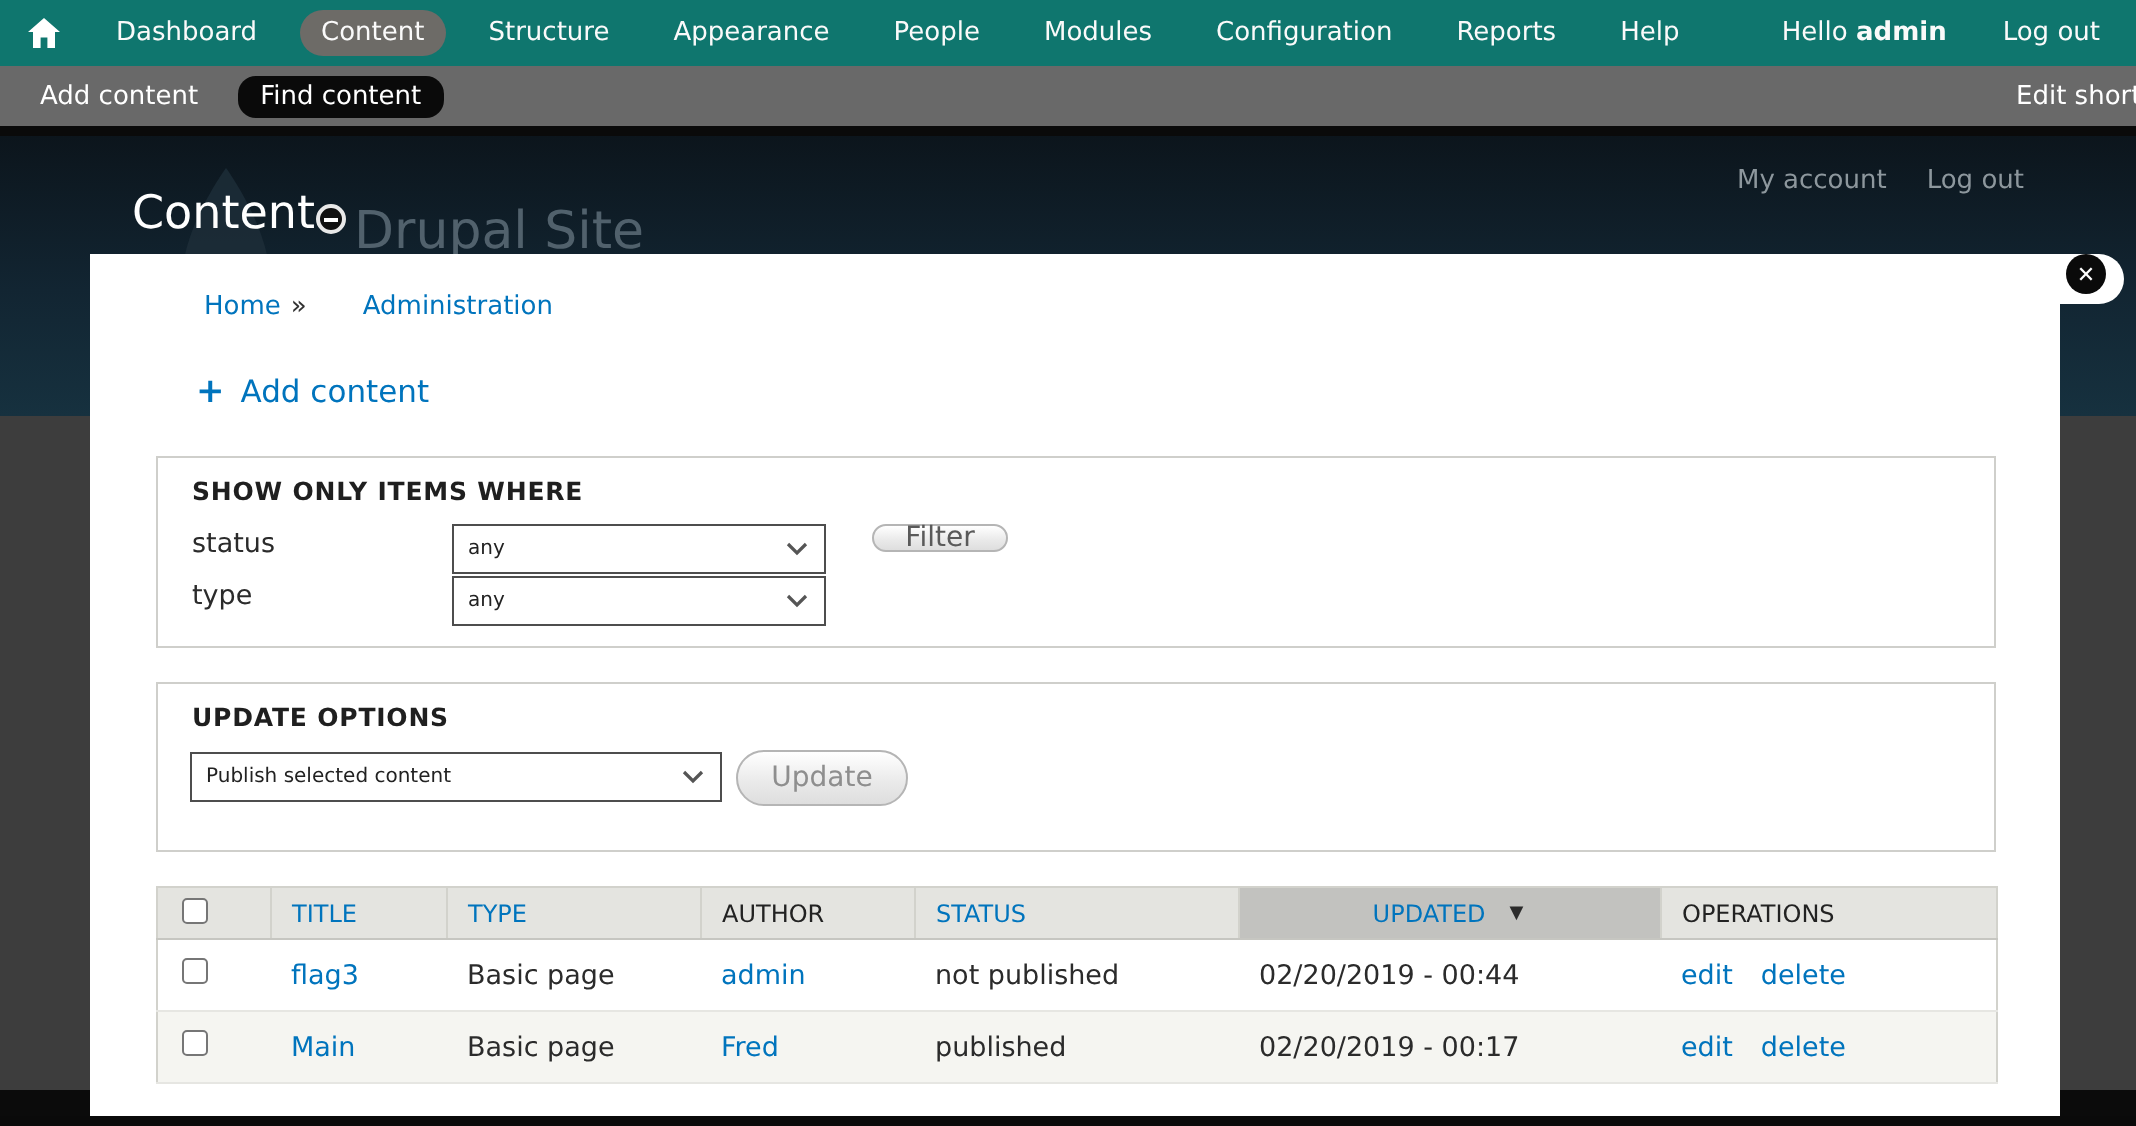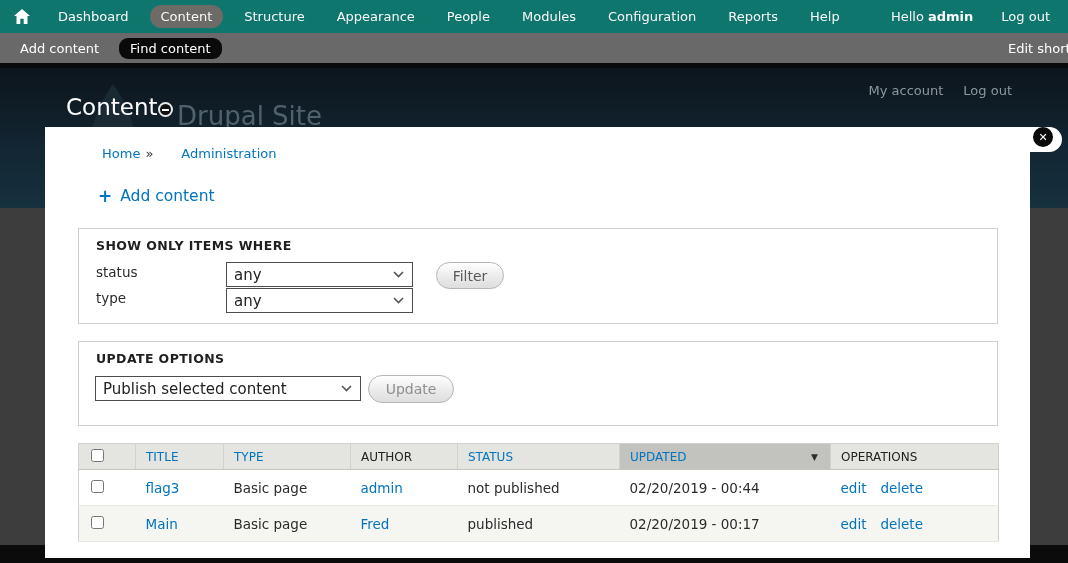--- a/index.html
+++ b/index.html
@@ -59,7 +59,7 @@
   .fld-label { position:absolute; font-size:13.5px; color:#2b2b2b; }
 
   .fake-select { position:absolute; height:25px; background:#fff; border:1px solid #4d4d4d; display:flex; align-items:center; cursor:pointer; }
-  .fake-select .val { font-size:15px; color:#222; margin-left:7px; flex:1; white-space:nowrap; overflow:hidden; }
+  .fake-select .val { font-size:10px; color:#222; margin-left:7px; flex:1; white-space:nowrap; overflow:hidden; }
   .fake-select .chev { margin-right:8px; display:flex; align-items:center; }
 
   .btn { position:absolute; border:1px solid #b5b5b5; border-radius:15px; background:linear-gradient(180deg,#ffffff 0%,#e9e9e9 60%,#dedede 100%); font-size:14px; color:#5a5a5a; display:flex; align-items:center; justify-content:center; cursor:pointer; font-family:inherit; }

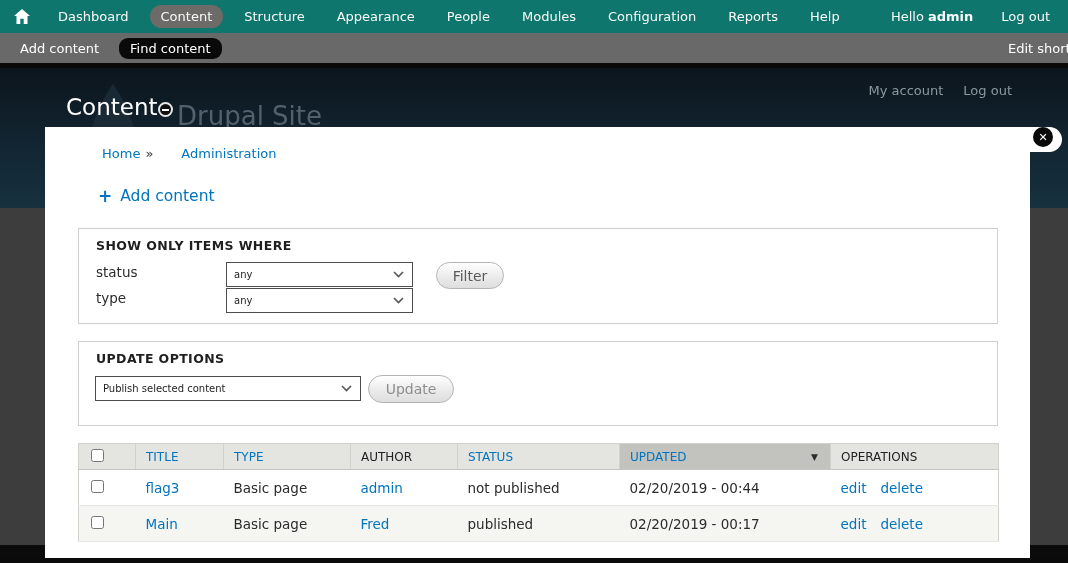--- a/index.html
+++ b/index.html
@@ -125,7 +125,7 @@
             </svg>
           </span>
       </div>
-      <button class="btn" style="left:357px; top:33px; width:68px; height:27px;">Filter</button>
+      <button class="btn" style="left:357px; top:33px; width:68px; height:14px;">Filter</button>
       <div class="fld-label" style="left:17px; top:61px;">type</div>
       <div class="fake-select" style="left:147px; top:59px; width:187px;">
         <span class="val">any</span>

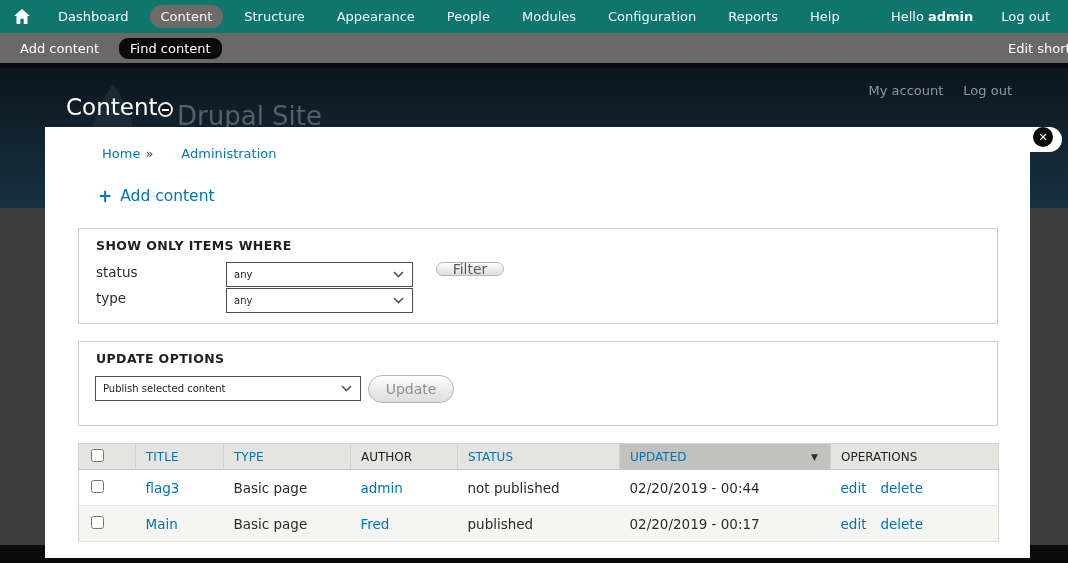--- a/index.html
+++ b/index.html
@@ -71,7 +71,7 @@
   .content-table th:first-child { border-left:1px solid #d2d2cc; }
   .content-table th a { color:#0074bd; text-decoration:none; cursor:pointer; }
   .content-table th.sorted { background:#c2c2bf; }
-  .content-table th .th-flex { display:flex; align-items:center; justify-content:space-between;gap:12px; }
+  .content-table th .th-flex { display:flex; align-items:center; justify-content:center;gap:12px; }
   .sort-arrow { font-size:9px; color:#2b2b2b; margin-right:12px; }
   .content-table { border:1px solid #d2d2cc;padding-left:48px; }
   .content-table td { height:36px; font-size:13.5px; color:#2b2b2b; padding-left:10px; border-bottom:1px solid #e6e6e2; }

